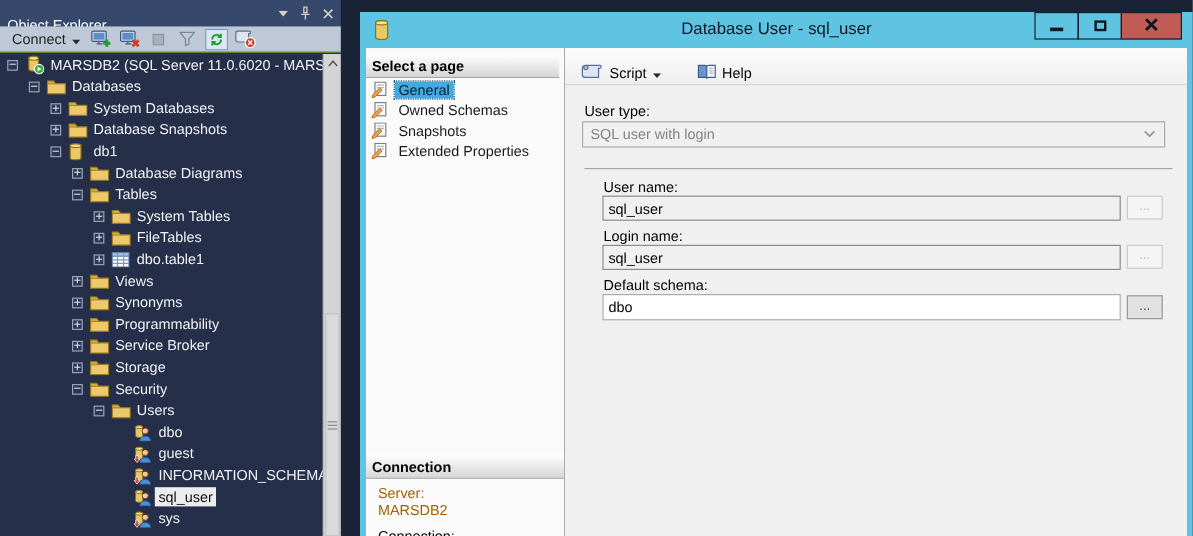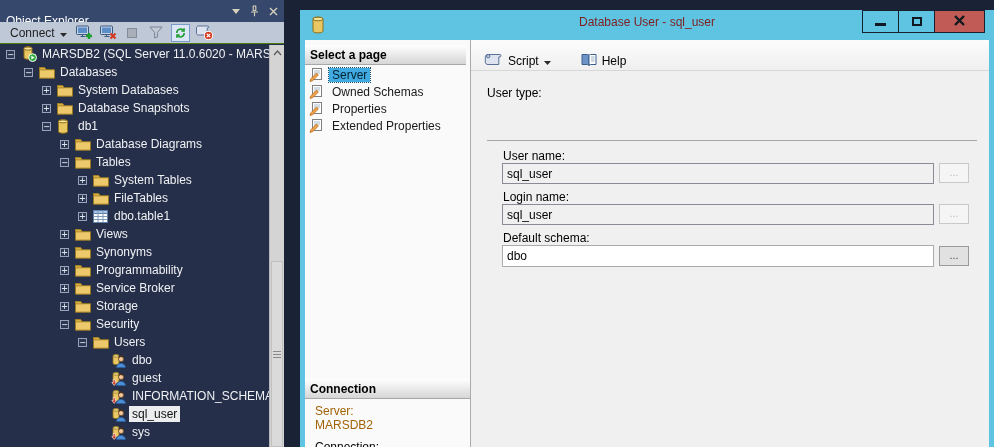--- a/index.html
+++ b/index.html
@@ -31,7 +31,7 @@
   
   .dlg { position:absolute; left:300px; top:10px; right:0; bottom:0; background:#5FC4E1; }
   .dlg-titlebar { position:absolute; left:0; top:0; right:0; height:30px; }
-  .dlg-title { position:absolute; left:0; right:0; top:5px; text-align:center; font-size:12px; color:#7f1d1d; }
+  .dlg-title { position:absolute; left:0; right:0; top:5px; text-align:center; font-size:14px; color:#0f172a; }
   .dlg-title-icon { position:absolute; left:11px; top:6px; }
   .win-btns { position:absolute; right:9px; top:0; display:flex; }
   .win-btn { width:37px; height:23px; border:1px solid #16202E; margin-left:-1px; display:flex; align-items:center; justify-content:center; background:transparent; }

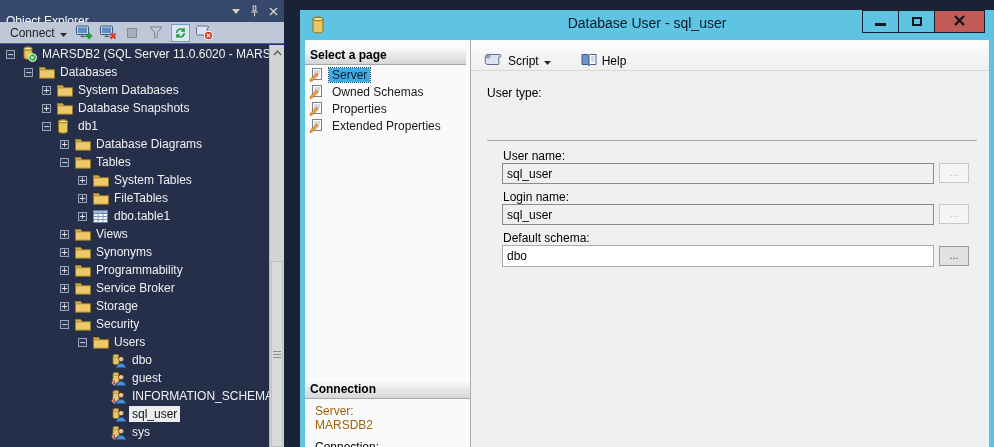--- a/index.html
+++ b/index.html
@@ -433,7 +433,7 @@
                 <path d="M1 13.5l2.6-.7 5.8-5.8-1.9-1.9-5.8 5.8z" fill="#F0A048" stroke="#B06818" stroke-width=".7"></path>
               </svg>
             </span>
-    <span class="p-label">Server</span>
+    <span class="p-label">General</span>
   </div>
           <div class="page-item">
     <span class="p-icon">

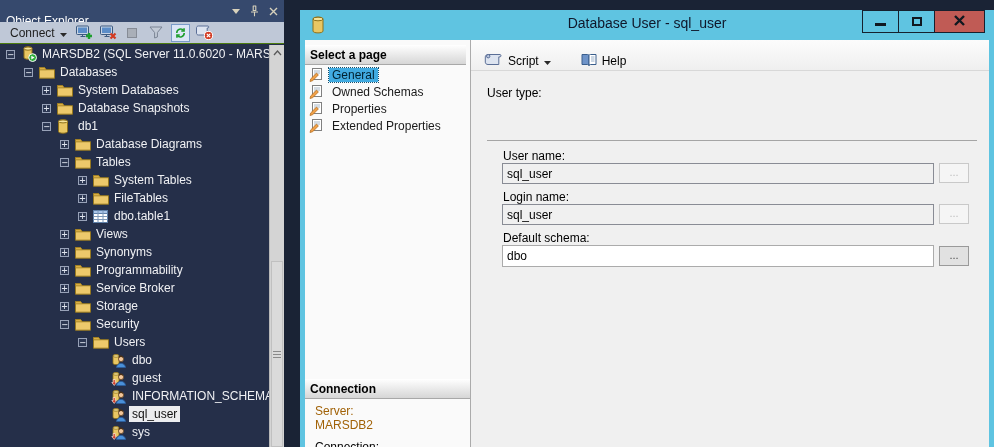--- a/index.html
+++ b/index.html
@@ -453,7 +453,7 @@
                 <path d="M1 13.5l2.6-.7 5.8-5.8-1.9-1.9-5.8 5.8z" fill="#F0A048" stroke="#B06818" stroke-width=".7"></path>
               </svg>
             </span>
-    <span class="p-label">Properties</span>
+    <span class="p-label">Snapshots</span>
   </div>
           <div class="page-item">
     <span class="p-icon">

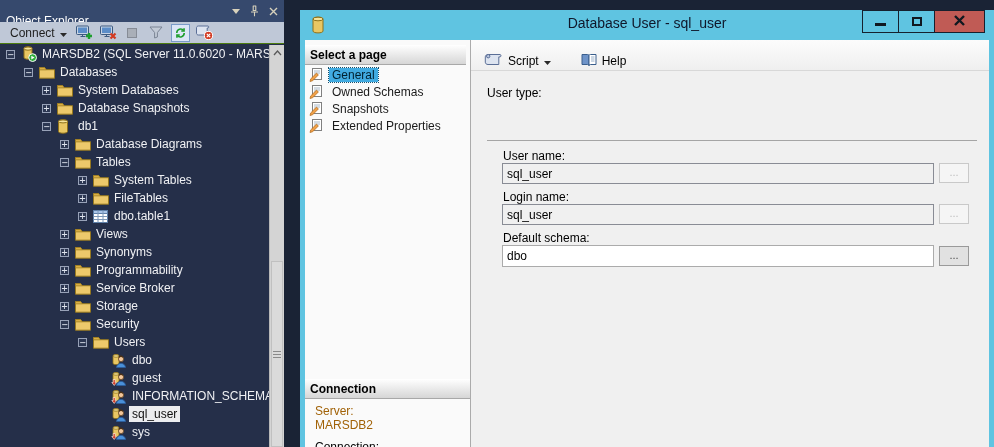--- a/index.html
+++ b/index.html
@@ -498,6 +498,14 @@
       </div>
 
       <div class="lbl" style="left:16px; top:46px;">User type:</div>
+      <div class="combo">
+        <span>SQL user with login</span>
+        <span class="chev">
+            <svg width="12" height="8">
+              <path d="M2 1.5l4 4 4-4" fill="none" stroke="#9A9A9A" stroke-width="1.6"></path>
+            </svg>
+          </span>
+      </div>
 
       <div class="hsep"></div>
 

